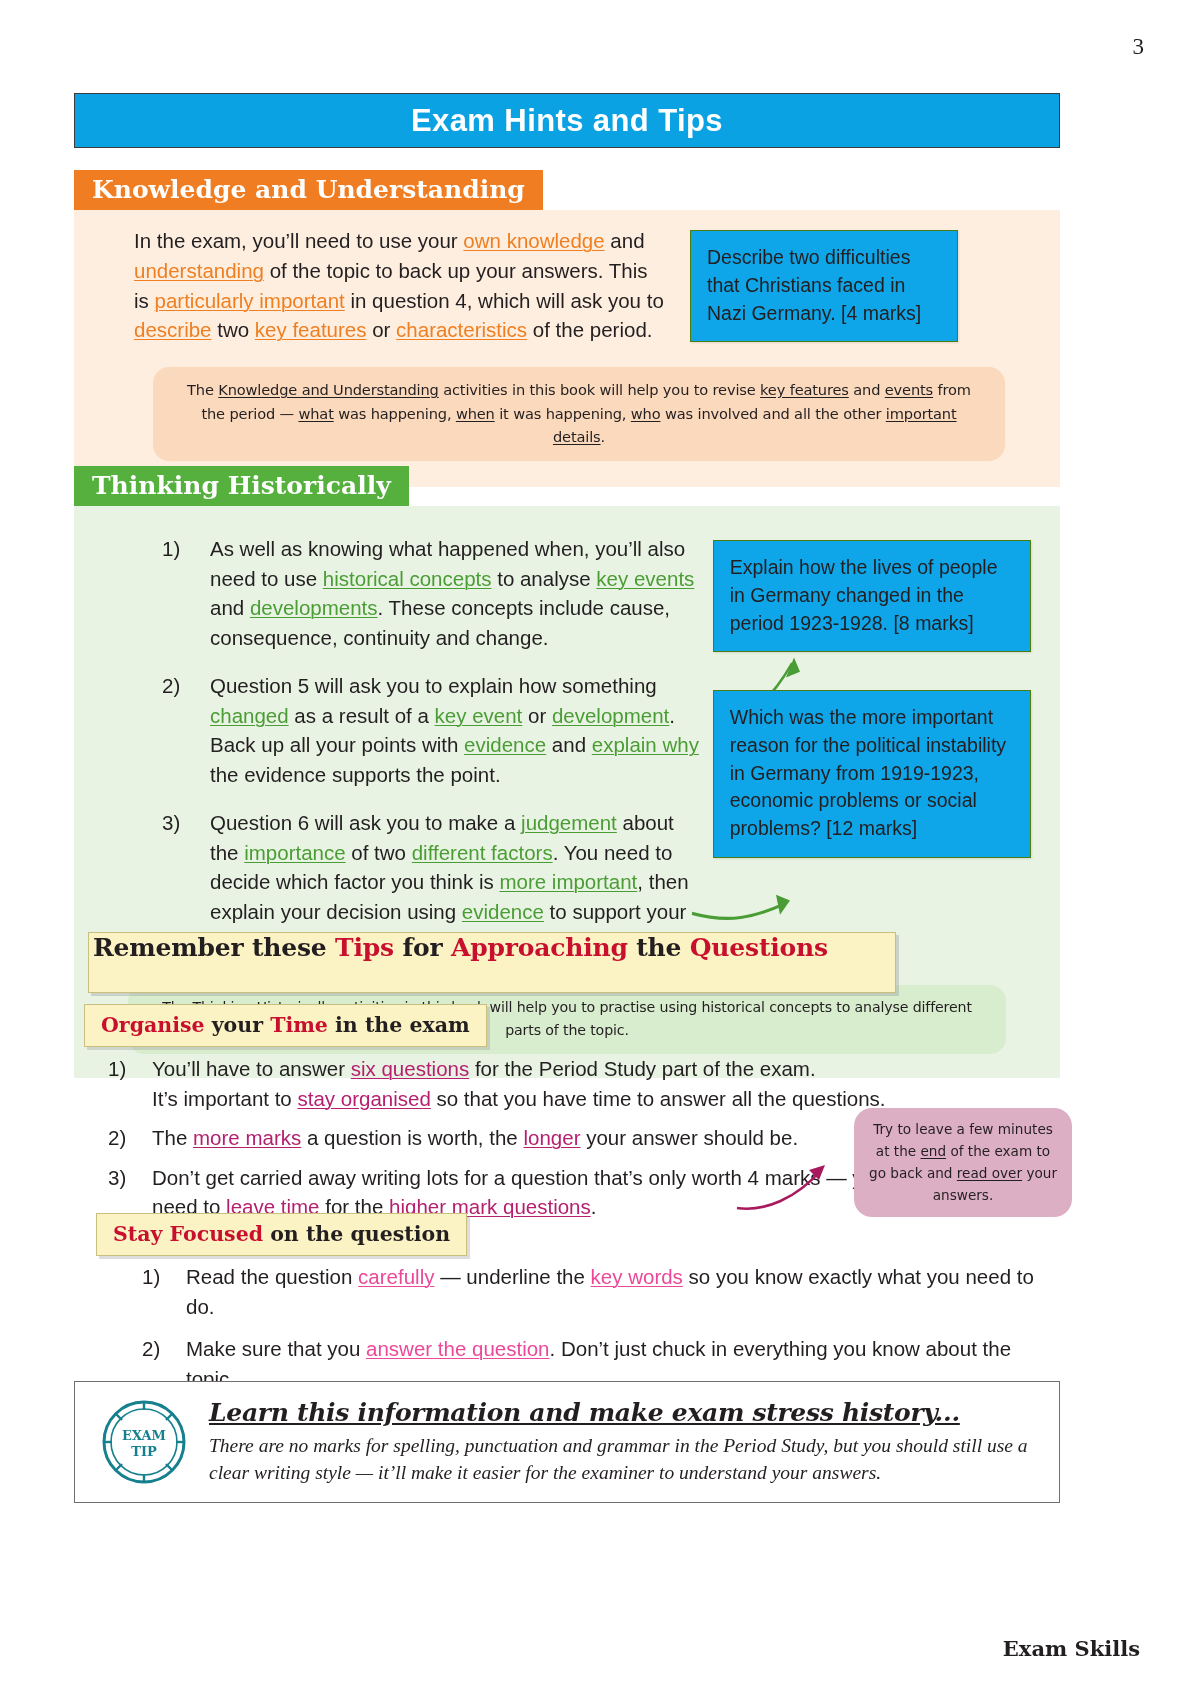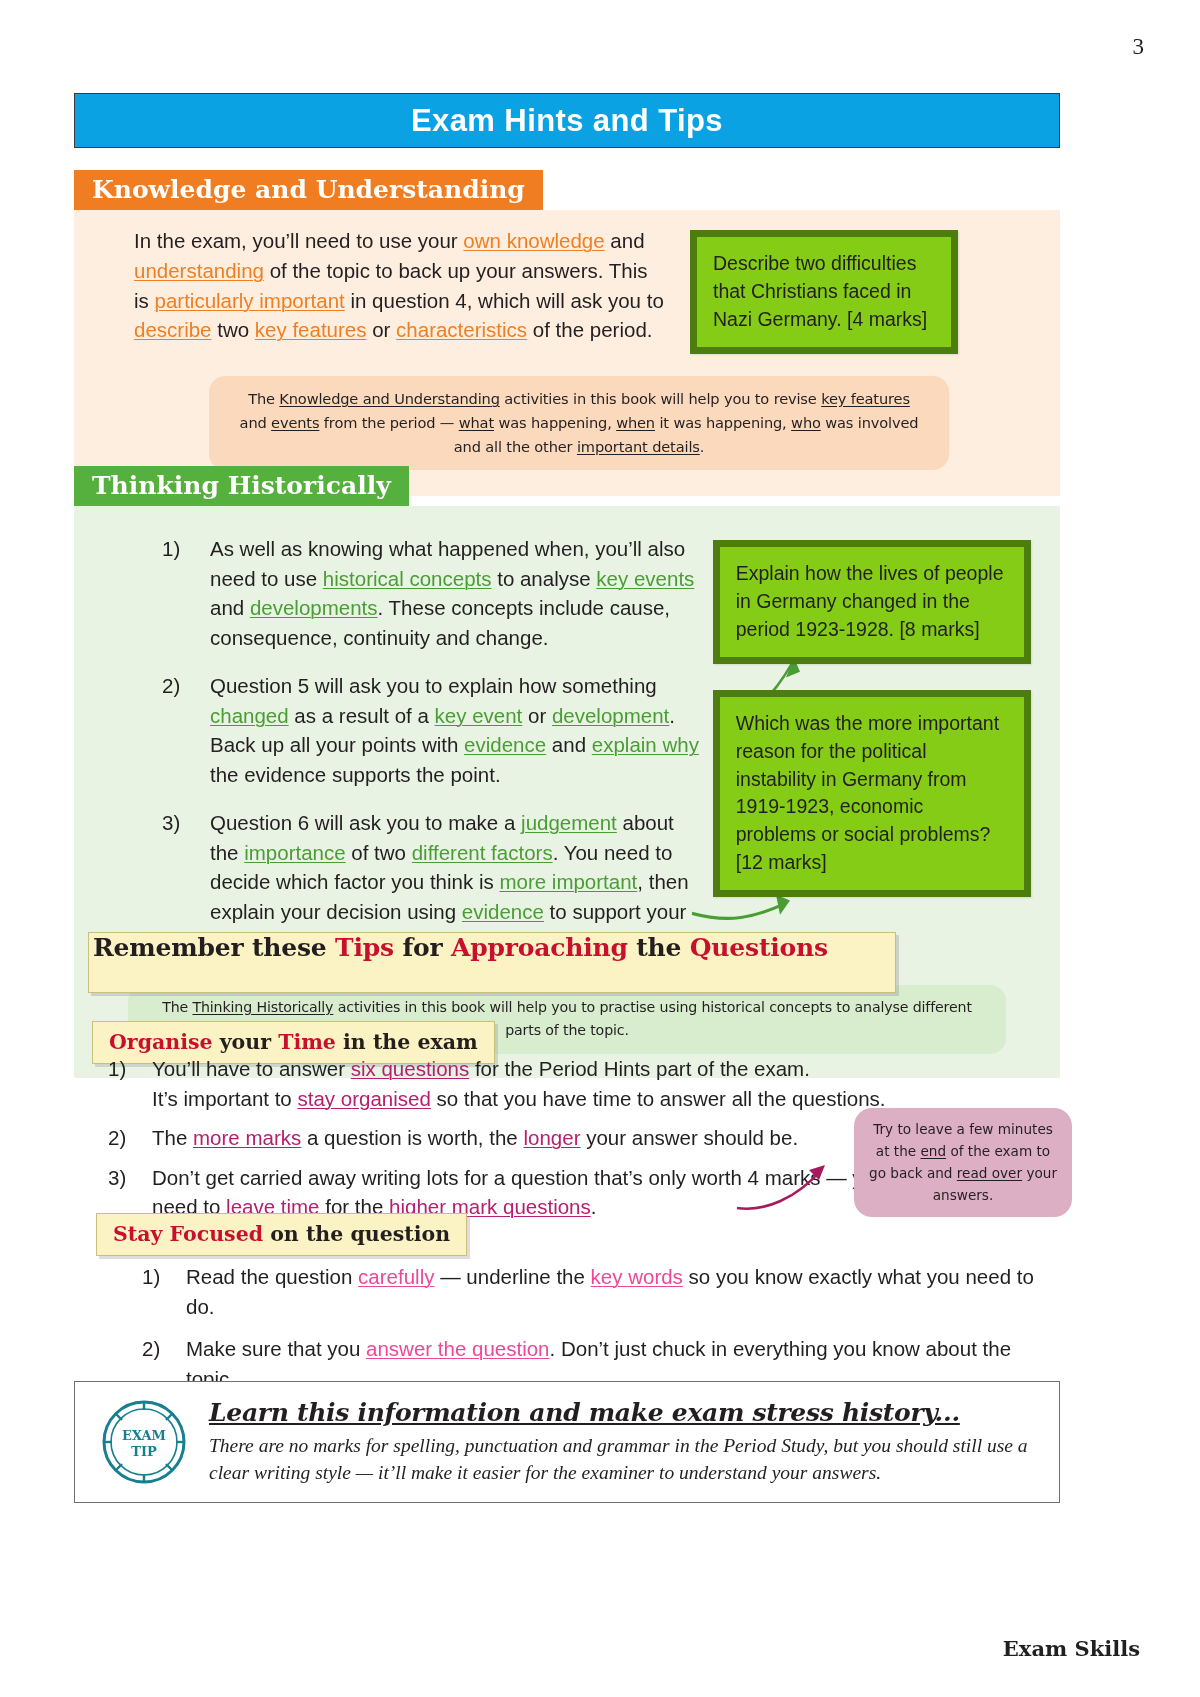--- a/index.html
+++ b/index.html
@@ -81,8 +81,8 @@
 
   
   .qbox {
-    background: #84cc16;
-    border: 7px solid #4d7c0f;
+    background: #0ea5e9;
+    border: 1px solid #4d7c0f;
     padding: 13px 16px 14px 16px;
     font-family: "Liberation Sans", sans-serif;
     font-size: 19.5px;

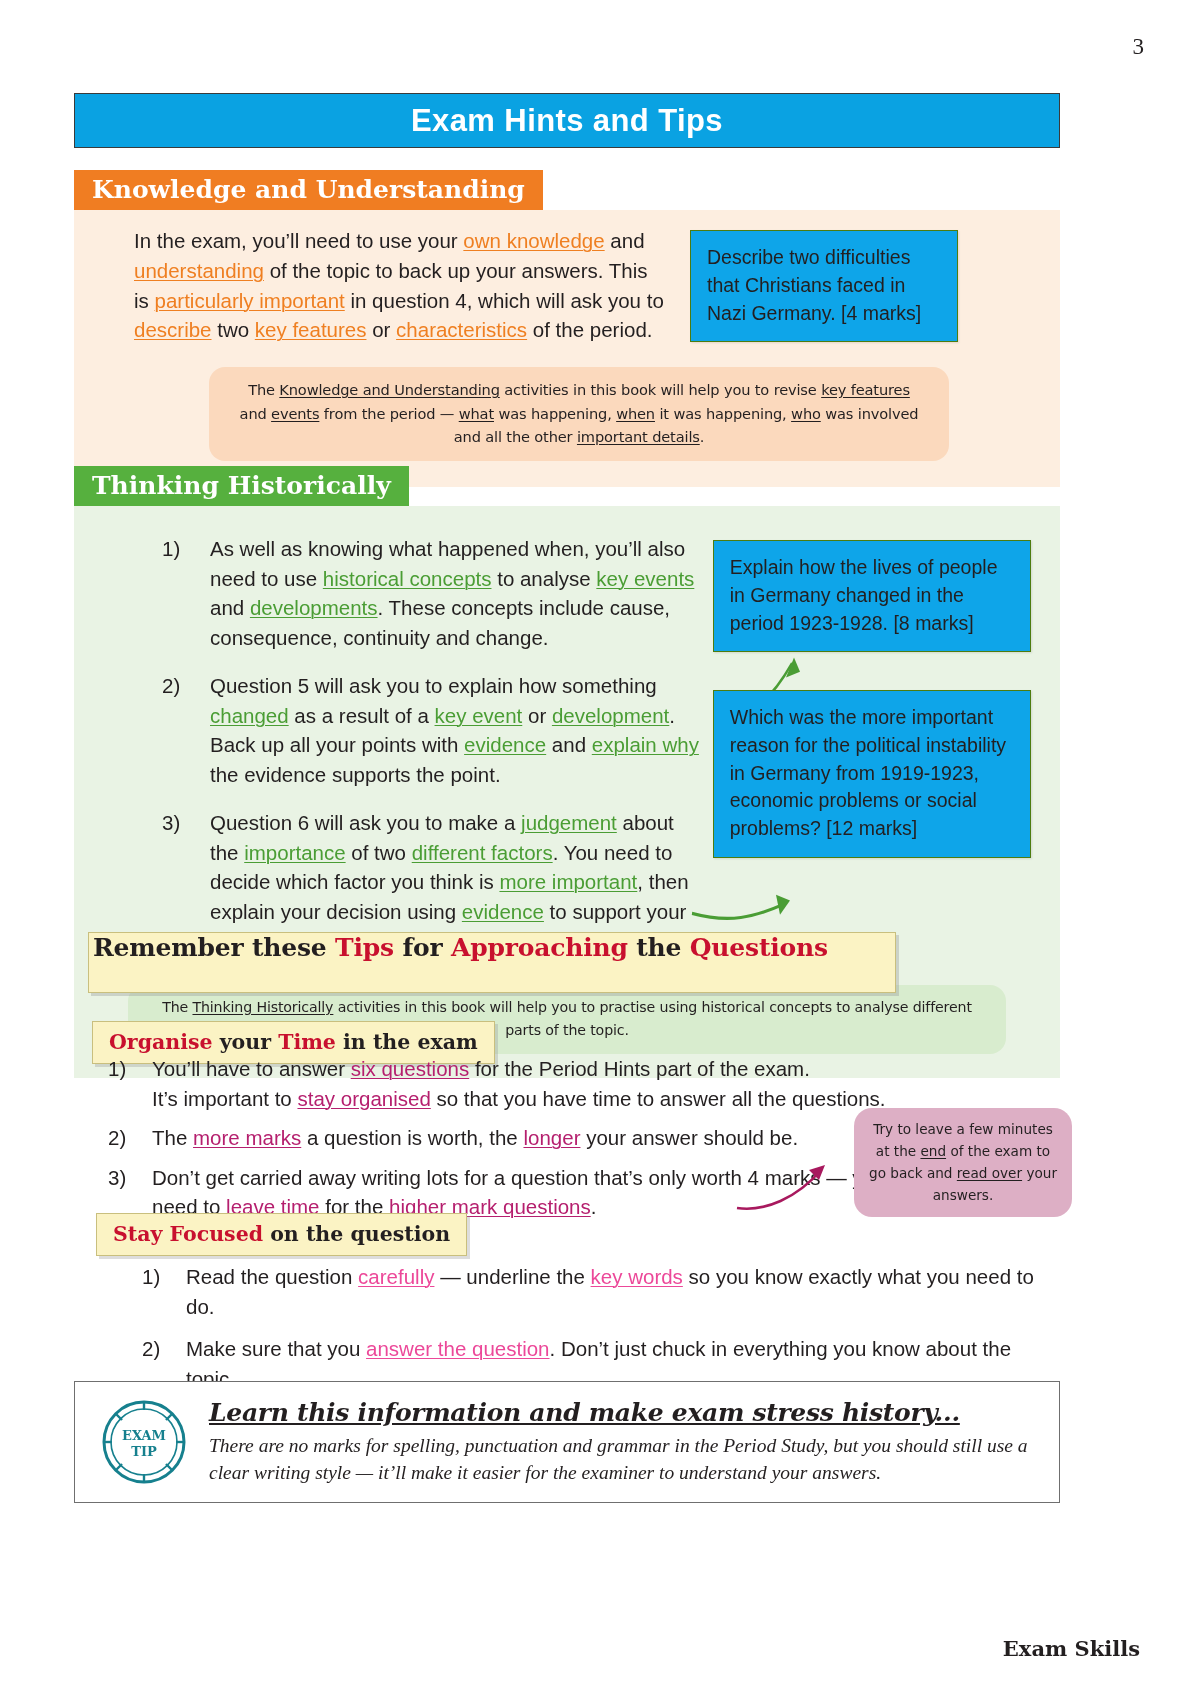--- a/index.html
+++ b/index.html
@@ -106,7 +106,7 @@
   .note.mint  { background: #d8ecce; color: #231f20; }
 
   .ku-note-row { margin-top: 22px; display: flex; justify-content: center; }
-  .ku-note-row .note { width: 740px; }
+  .ku-note-row .note { width: 852px; }
 
   
   .th-wrap { position: absolute; left: 74px; top: 466px; width: 986px; }

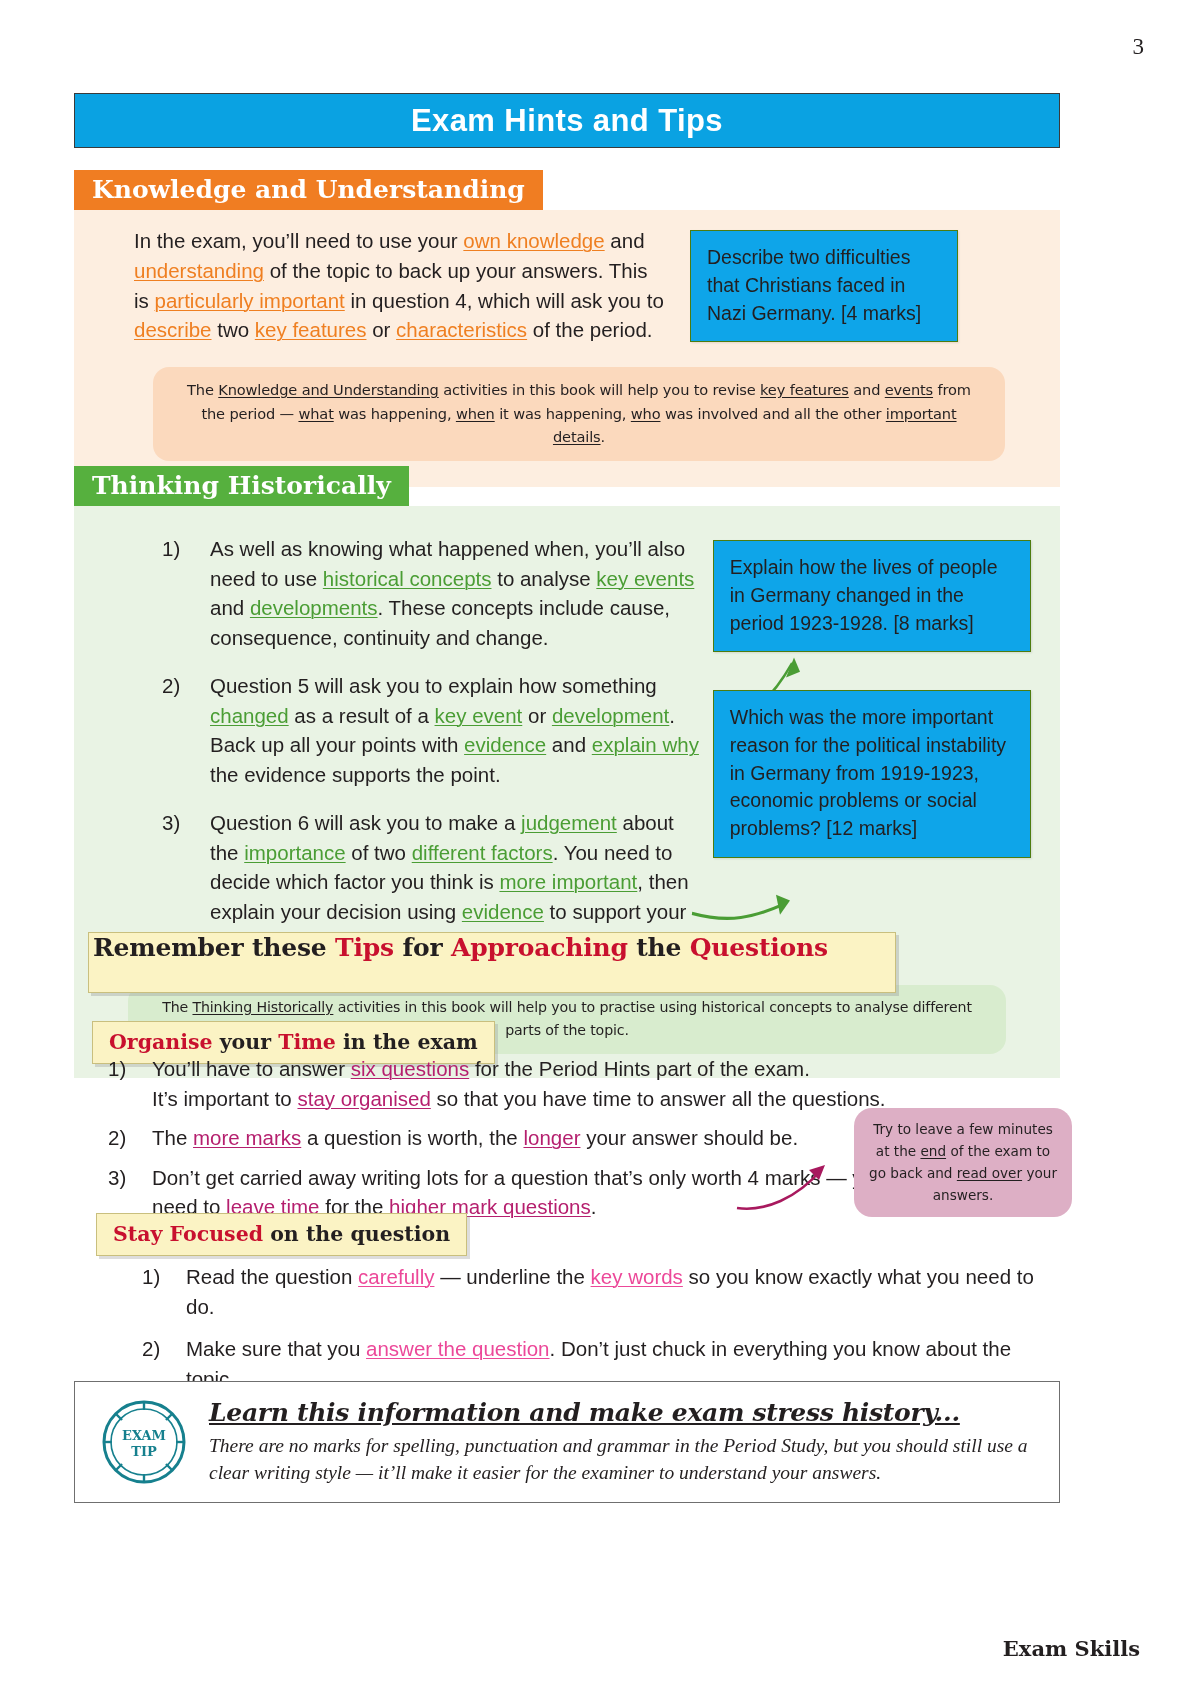--- a/index.html
+++ b/index.html
@@ -184,7 +184,7 @@
   }
   .sub-tab .r { color: #c8102e; }
 
-  .organise-tab { left: 92px; top: 1004px; margin-top: 17px; }
+  .organise-tab { left: 84px; top: 1004px; }
   .focused-tab  { left: 96px; top: 1213px; }
 
   

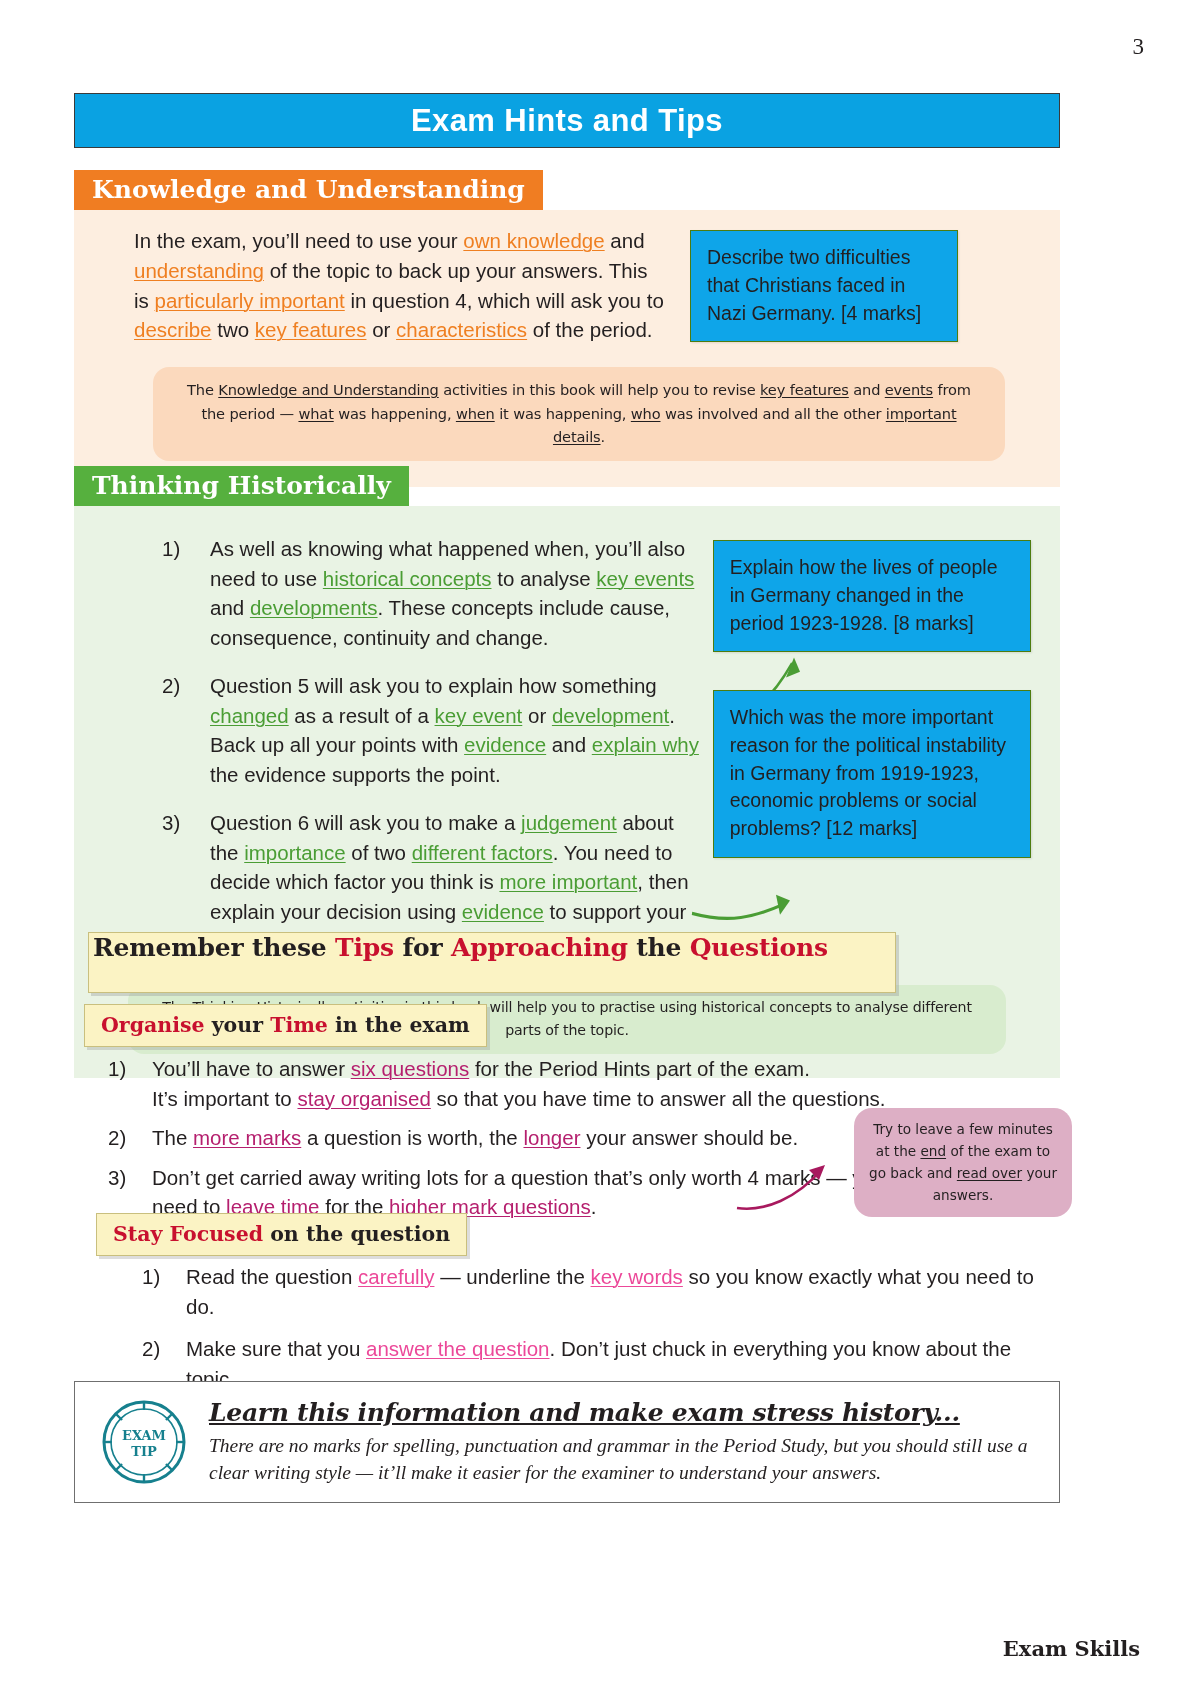--- a/index.html
+++ b/index.html
@@ -324,7 +324,7 @@
   <div class="tip-list organise-list">
     <ol class="numlist">
       <li>
-        <span class="num">1)</span><span>You’ll have to answer </span><span class="u u-magenta">six questions</span><span> for the Period Hints part of the exam.</span><br><span>It’s important to </span><span class="u u-magenta">stay organised</span><span> so that you have time to answer all the questions.</span>
+        <span class="num">1)</span><span>You’ll have to answer </span><span class="u u-magenta">six questions</span><span> for the Period Study part of the exam.</span><br><span>It’s important to </span><span class="u u-magenta">stay organised</span><span> so that you have time to answer all the questions.</span>
       </li>
       <li>
         <span class="num">2)</span><span>The </span><span class="u u-magenta">more marks</span><span> a question is worth, the </span><span class="u u-magenta">longer</span><span> your answer should be.</span>

